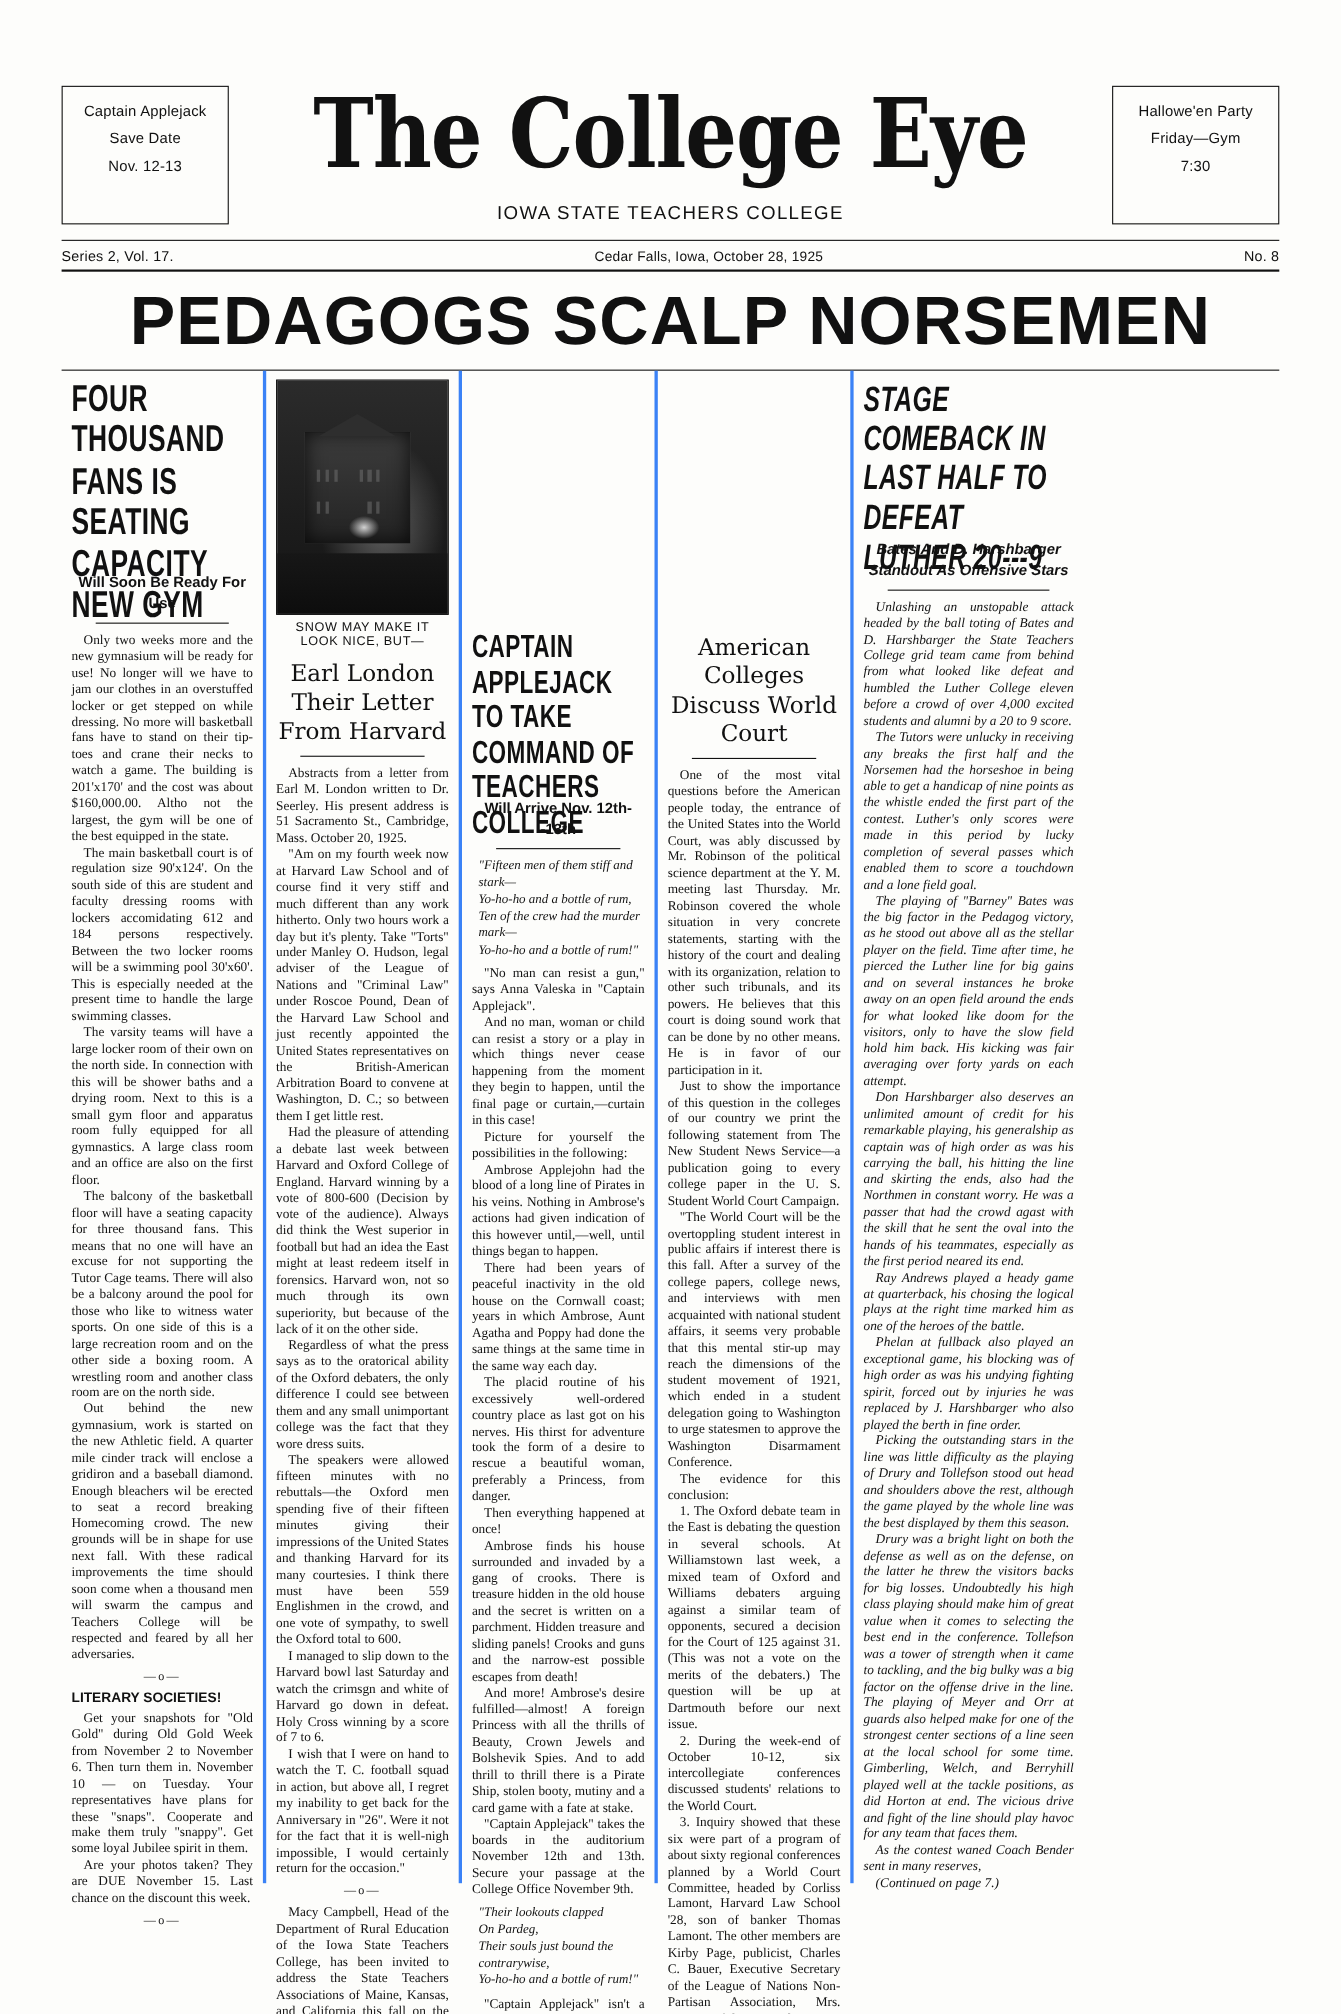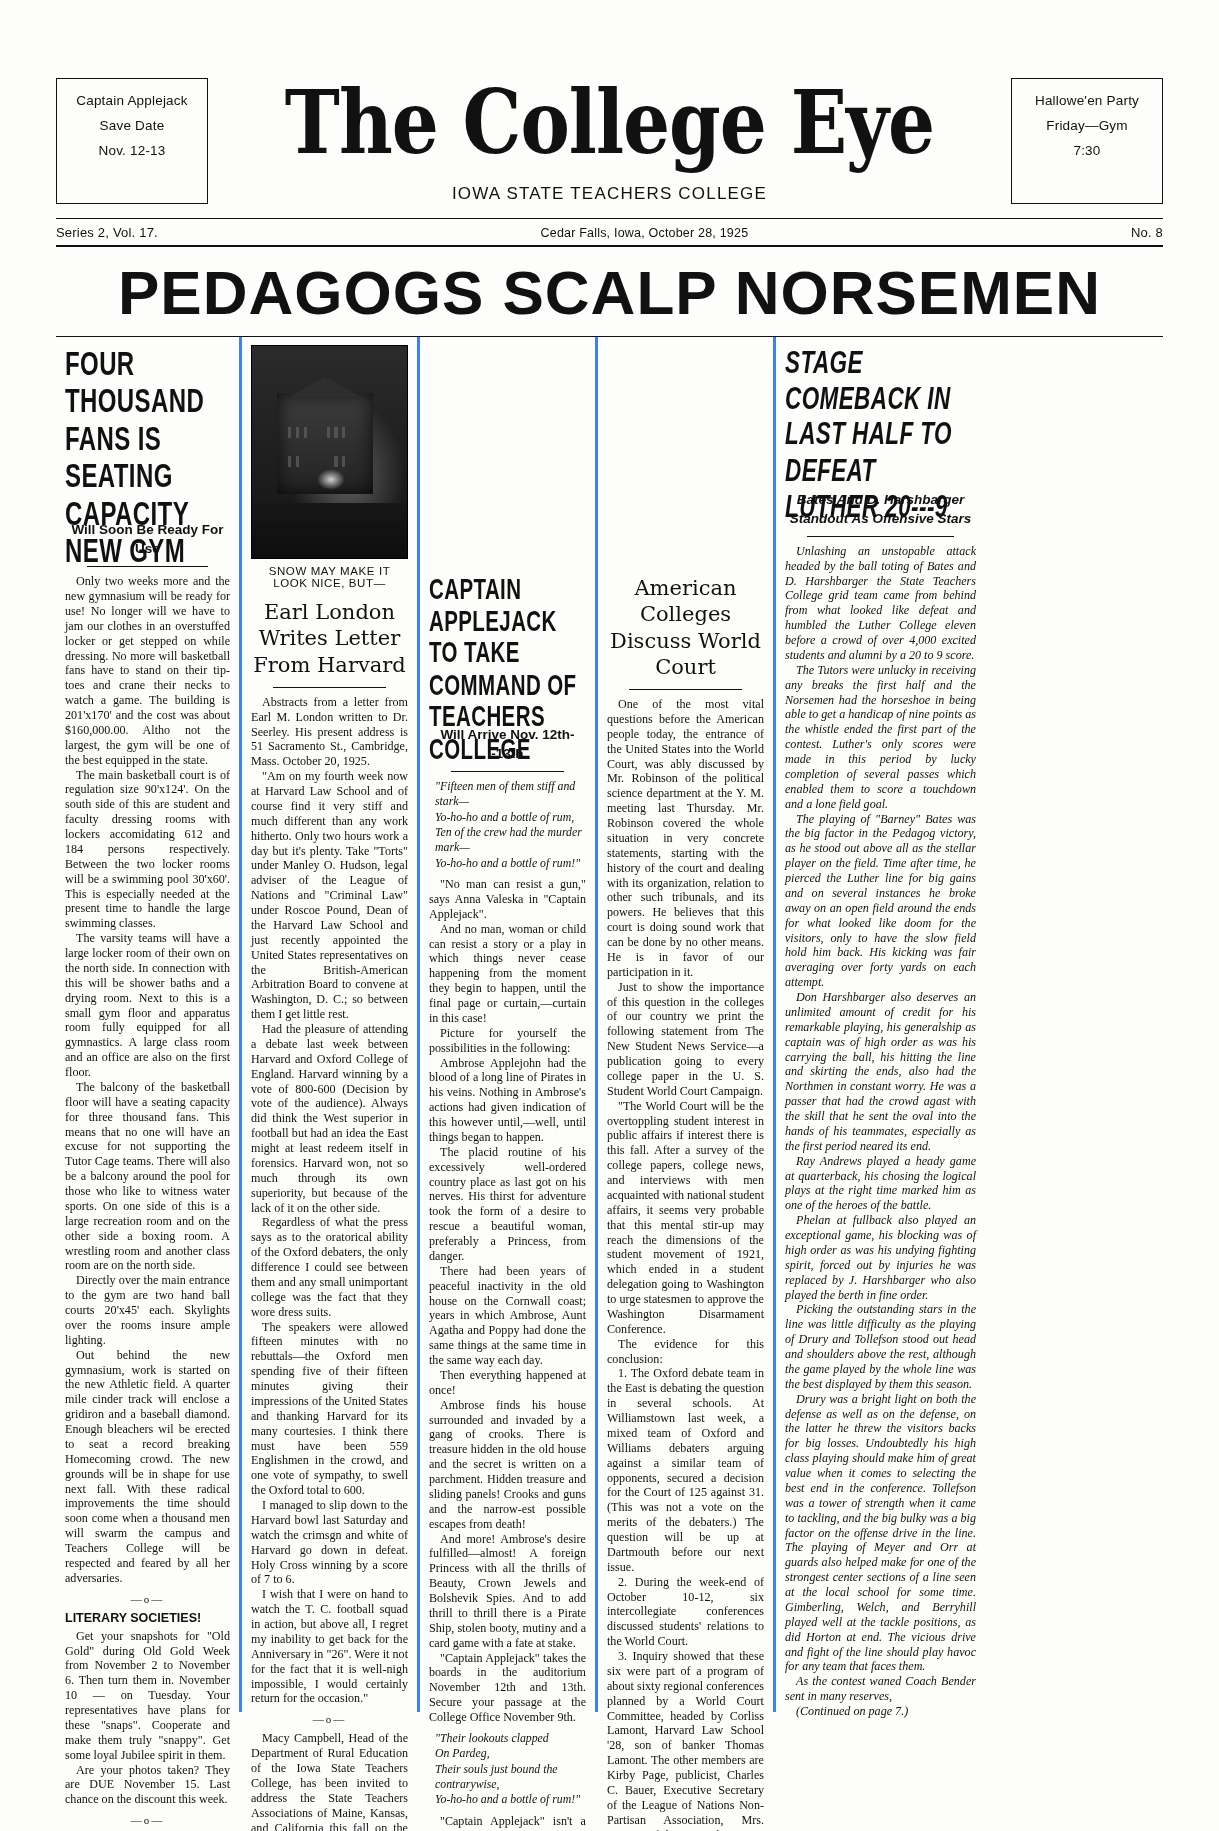--- a/index.html
+++ b/index.html
@@ -331,7 +331,7 @@
         </div>
         <div class="caption">SNOW MAY MAKE IT LOOK NICE, BUT—</div>
       </div>
-      <div class="hl-script">Earl London Writes Letter From Harvard</div>
+      <div class="hl-script">Earl London Their Letter From Harvard</div>
       <hr class="hr-thin">
       <p class="txt">Abstracts from a letter from Earl M. London written to Dr. Seerley. His present address is 51 Sacramento St., Cambridge, Mass. October 20, 1925.</p>
       <p class="txt">"Am on my fourth week now at Harvard Law School and of course find it very stiff and much different than any work hitherto. Only two hours work a day but it's plenty. Take "Torts" under Manley O. Hudson, legal adviser of the League of Nations and "Criminal Law" under Roscoe Pound, Dean of the Harvard Law School and just recently appointed the United States representatives on the British-American Arbitration Board to convene at Washington, D. C.; so between them I get little rest.</p>

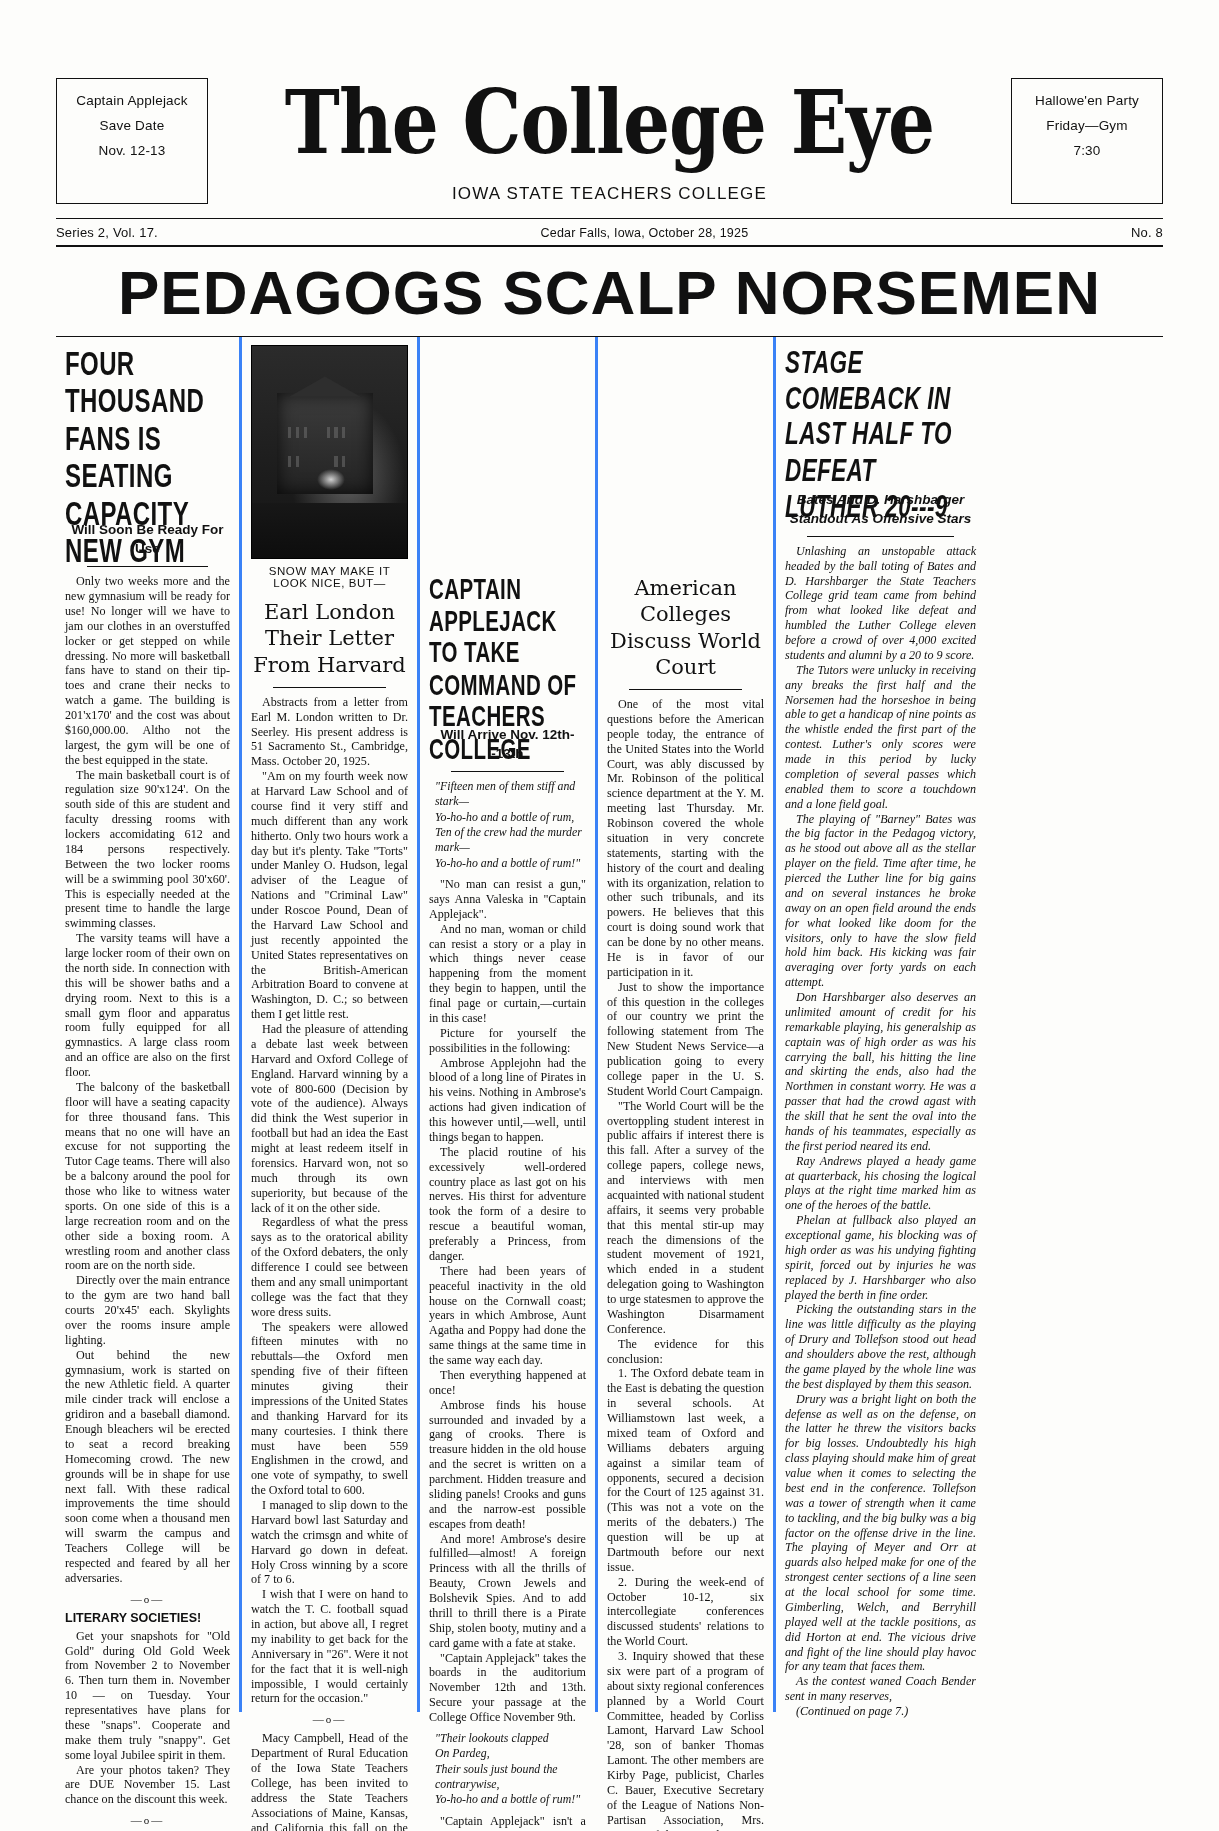--- a/index.html
+++ b/index.html
@@ -357,8 +357,8 @@
       <p class="txt">And no man, woman or child can resist a story or a play in which things never cease happening from the moment they begin to happen, until the final page or curtain,—curtain in this case!</p>
       <p class="txt">Picture for yourself the possibilities in the following:</p>
       <p class="txt">Ambrose Applejohn had the blood of a long line of Pirates in his veins. Nothing in Ambrose's actions had given indication of this however until,—well, until things began to happen.</p>
+      <p class="txt">There had been years of peaceful inactivity in the old house on the Cornwall coast; years in which Ambrose, Aunt Agatha and Poppy had done the same things at the same time in the same way each day.</p>
       <p class="txt">The placid routine of his excessively well-ordered country place as last got on his nerves. His thirst for adventure took the form of a desire to rescue a beautiful woman, preferably a Princess, from danger.</p>
-      <p class="txt">There had been years of peaceful inactivity in the old house on the Cornwall coast; years in which Ambrose, Aunt Agatha and Poppy had done the same things at the same time in the same way each day.</p>
       <p class="txt">Then everything happened at once!</p>
       <p class="txt">Ambrose finds his house surrounded and invaded by a gang of crooks. There is treasure hidden in the old house and the secret is written on a parchment. Hidden treasure and sliding panels! Crooks and guns and the narrow-est possible escapes from death!</p>
       <p class="txt">And more! Ambrose's desire fulfilled—almost! A foreign Princess with all the thrills of Beauty, Crown Jewels and Bolshevik Spies. And to add thrill to thrill there is a Pirate Ship, stolen booty, mutiny and a card game with a fate at stake.</p>

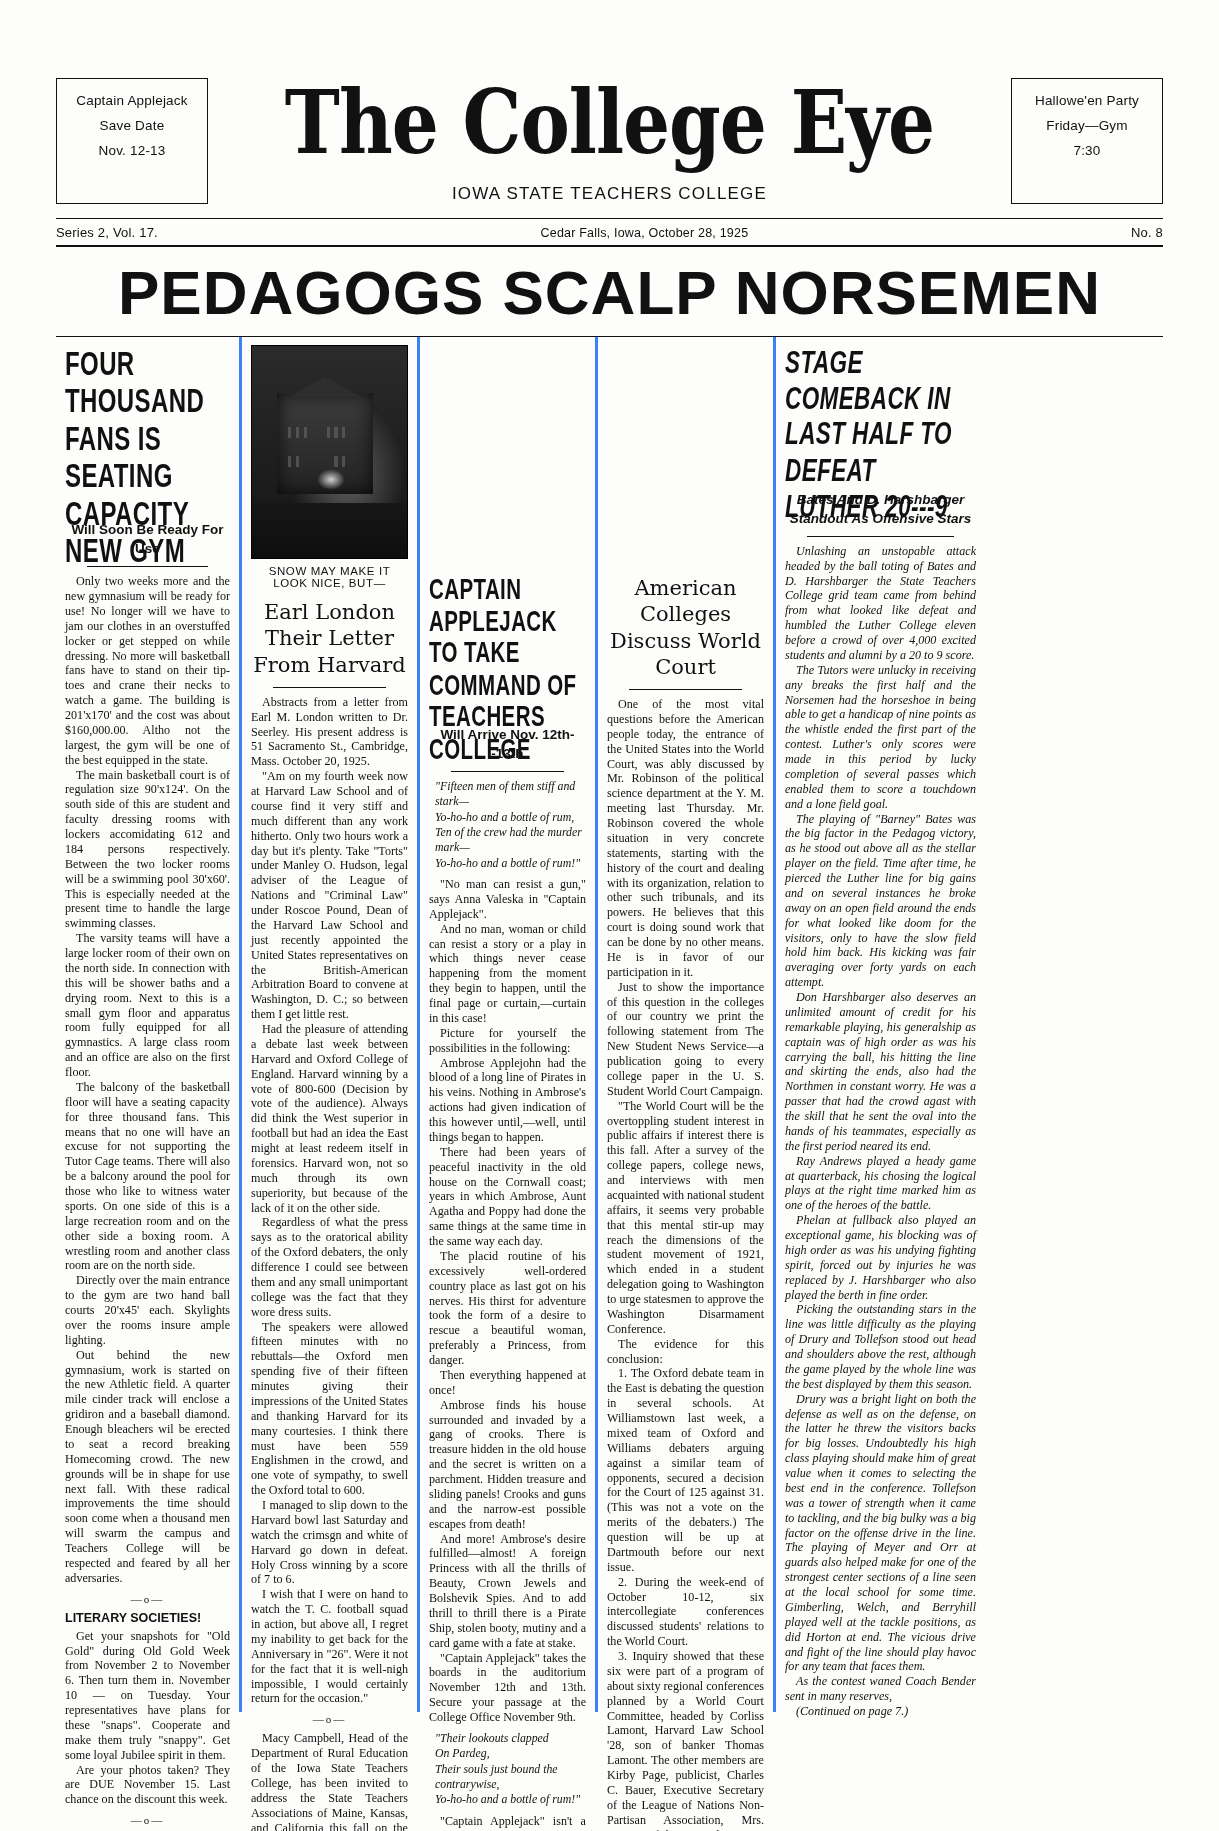--- a/index.html
+++ b/index.html
@@ -301,7 +301,6 @@
       <p class="txt">The main basketball court is of regulation size 90'x124'. On the south side of this are student and faculty dressing rooms with lockers accomidating 612 and 184 persons respectively. Between the two locker rooms will be a swimming pool 30'x60'. This is especially needed at the present time to handle the large swimming classes.</p>
       <p class="txt">The varsity teams will have a large locker room of their own on the north side. In connection with this will be shower baths and a drying room. Next to this is a small gym floor and apparatus room fully equipped for all gymnastics. A large class room and an office are also on the first floor.</p>
       <p class="txt">The balcony of the basketball floor will have a seating capacity for three thousand fans. This means that no one will have an excuse for not supporting the Tutor Cage teams. There will also be a balcony around the pool for those who like to witness water sports. On one side of this is a large recreation room and on the other side a boxing room. A wrestling room and another class room are on the north side.</p>
-      <p class="txt">Directly over the main entrance to the gym are two hand ball courts 20'x45' each. Skylights over the rooms insure ample lighting.</p>
       <p class="txt">Out behind the new gymnasium, work is started on the new Athletic field. A quarter mile cinder track will enclose a gridiron and a baseball diamond. Enough bleachers wil be erected to seat a record breaking Homecoming crowd. The new grounds will be in shape for use next fall. With these radical improvements the time should soon come when a thousand men will swarm the campus and Teachers College will be respected and feared by all her adversaries.</p>
       <div class="orn">—o—</div>
       <div class="sect-head">LITERARY SOCIETIES!</div>

